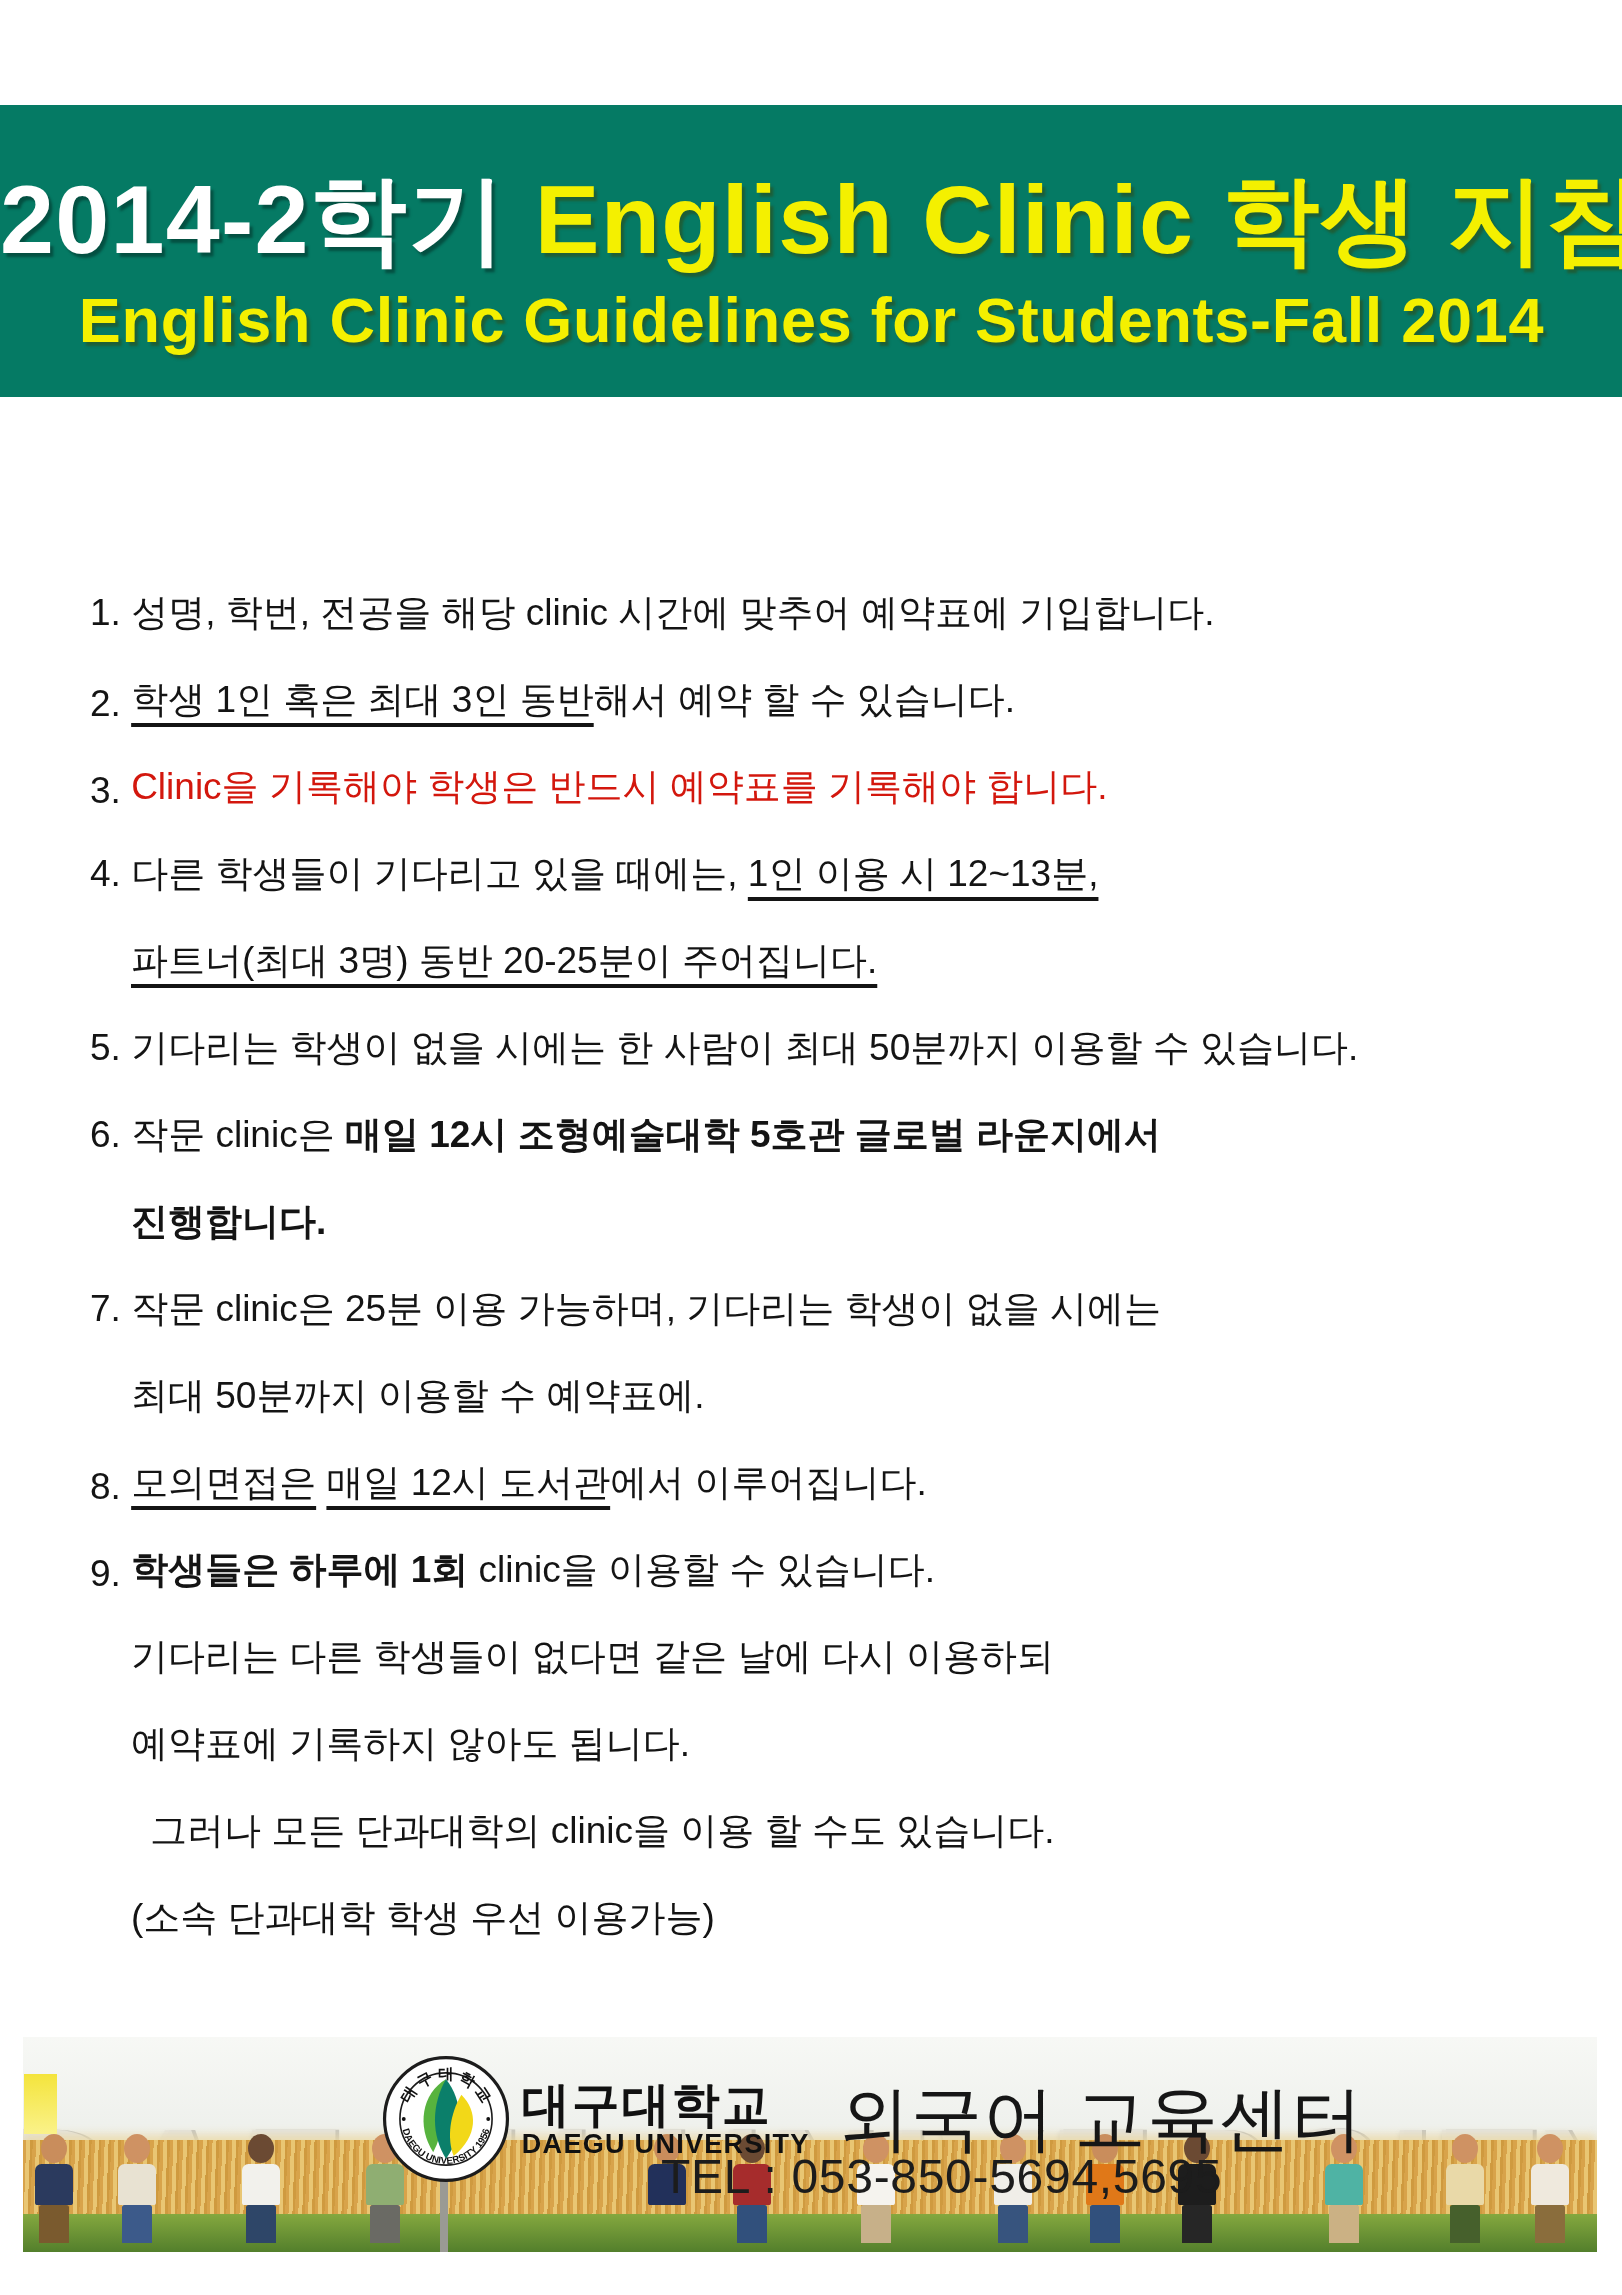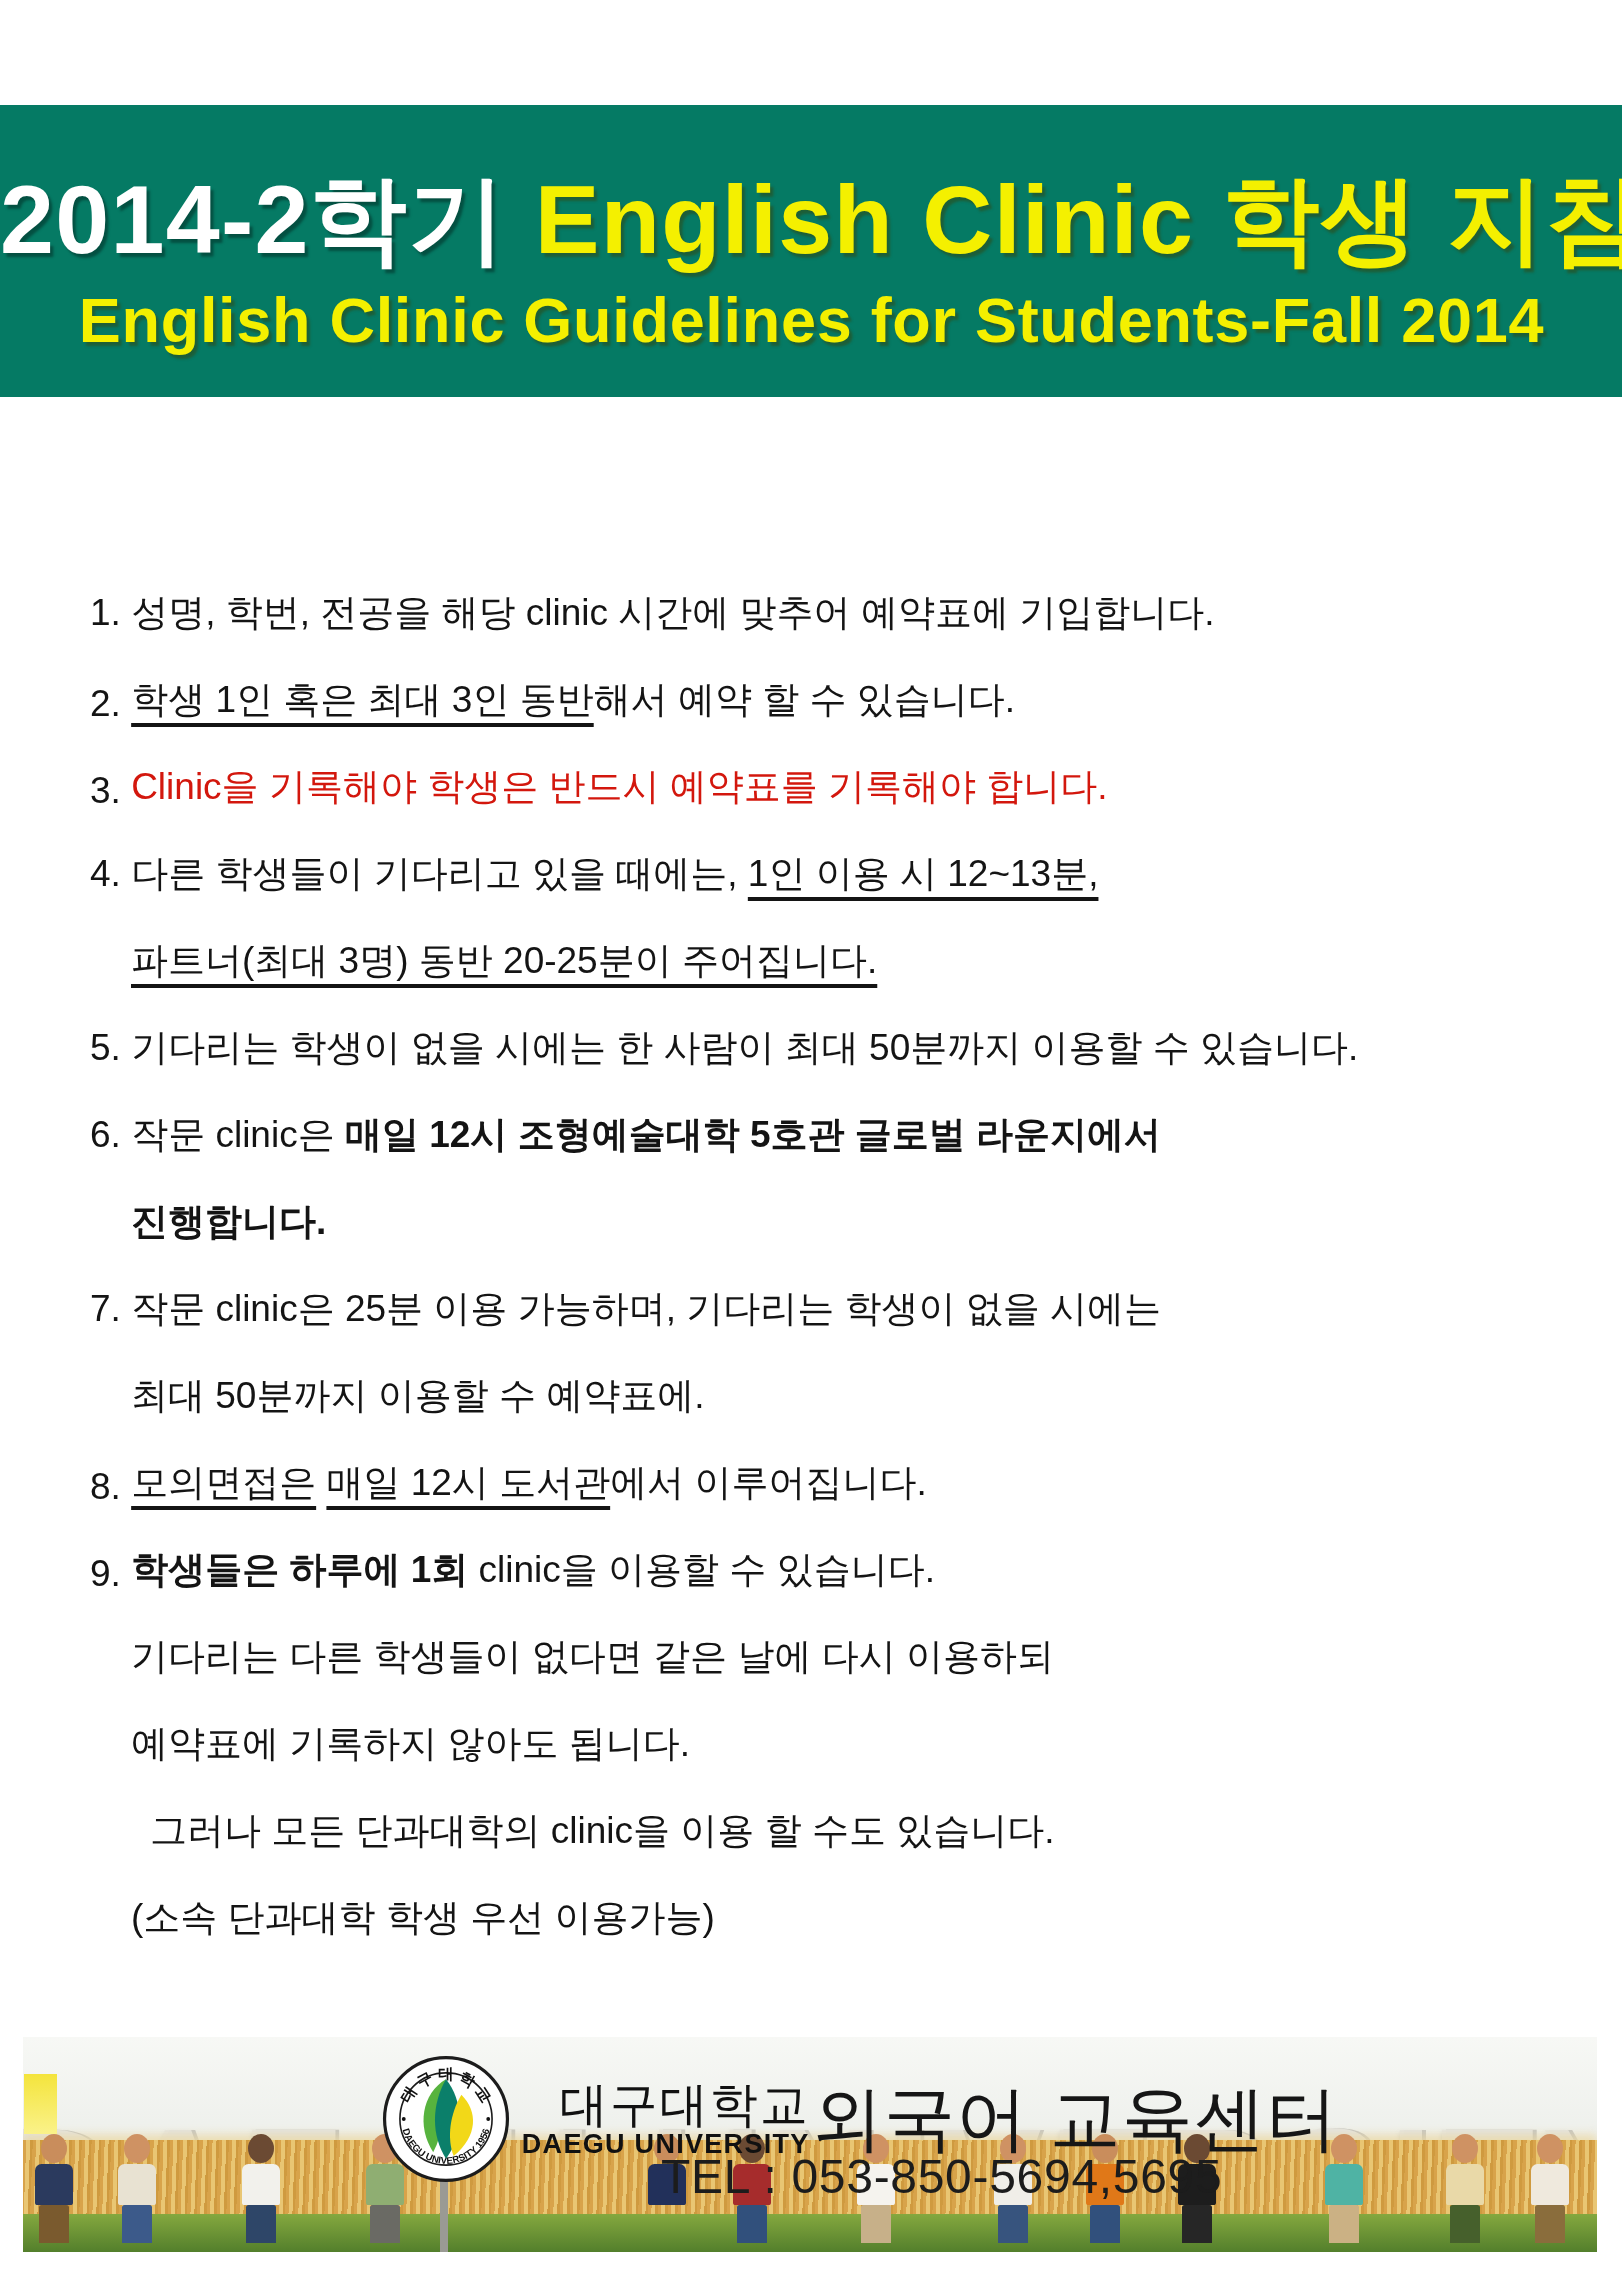--- a/index.html
+++ b/index.html
@@ -70,7 +70,7 @@
   .emblem{flex:0 0 auto;}
   .pole{position:absolute;left:417px;top:143px;width:7.9px;height:72px;background:#9a9a94;}
   .uni-text{margin-left:11.8px;line-height:1;}
-  .uni-kr{font-size:48px;font-weight:400;letter-spacing:2px;color:#111;text-align:right;}
+  .uni-kr{font-size:48px;font-weight:700;letter-spacing:2px;color:#111;}
   .uni-en{font-size:27px;font-weight:700;letter-spacing:1.3px;color:#111;margin-top:2.6px;}
   .center-name{
     margin-left:2px;font-size:71px;color:#161616;letter-spacing:1.3px;white-space:nowrap;

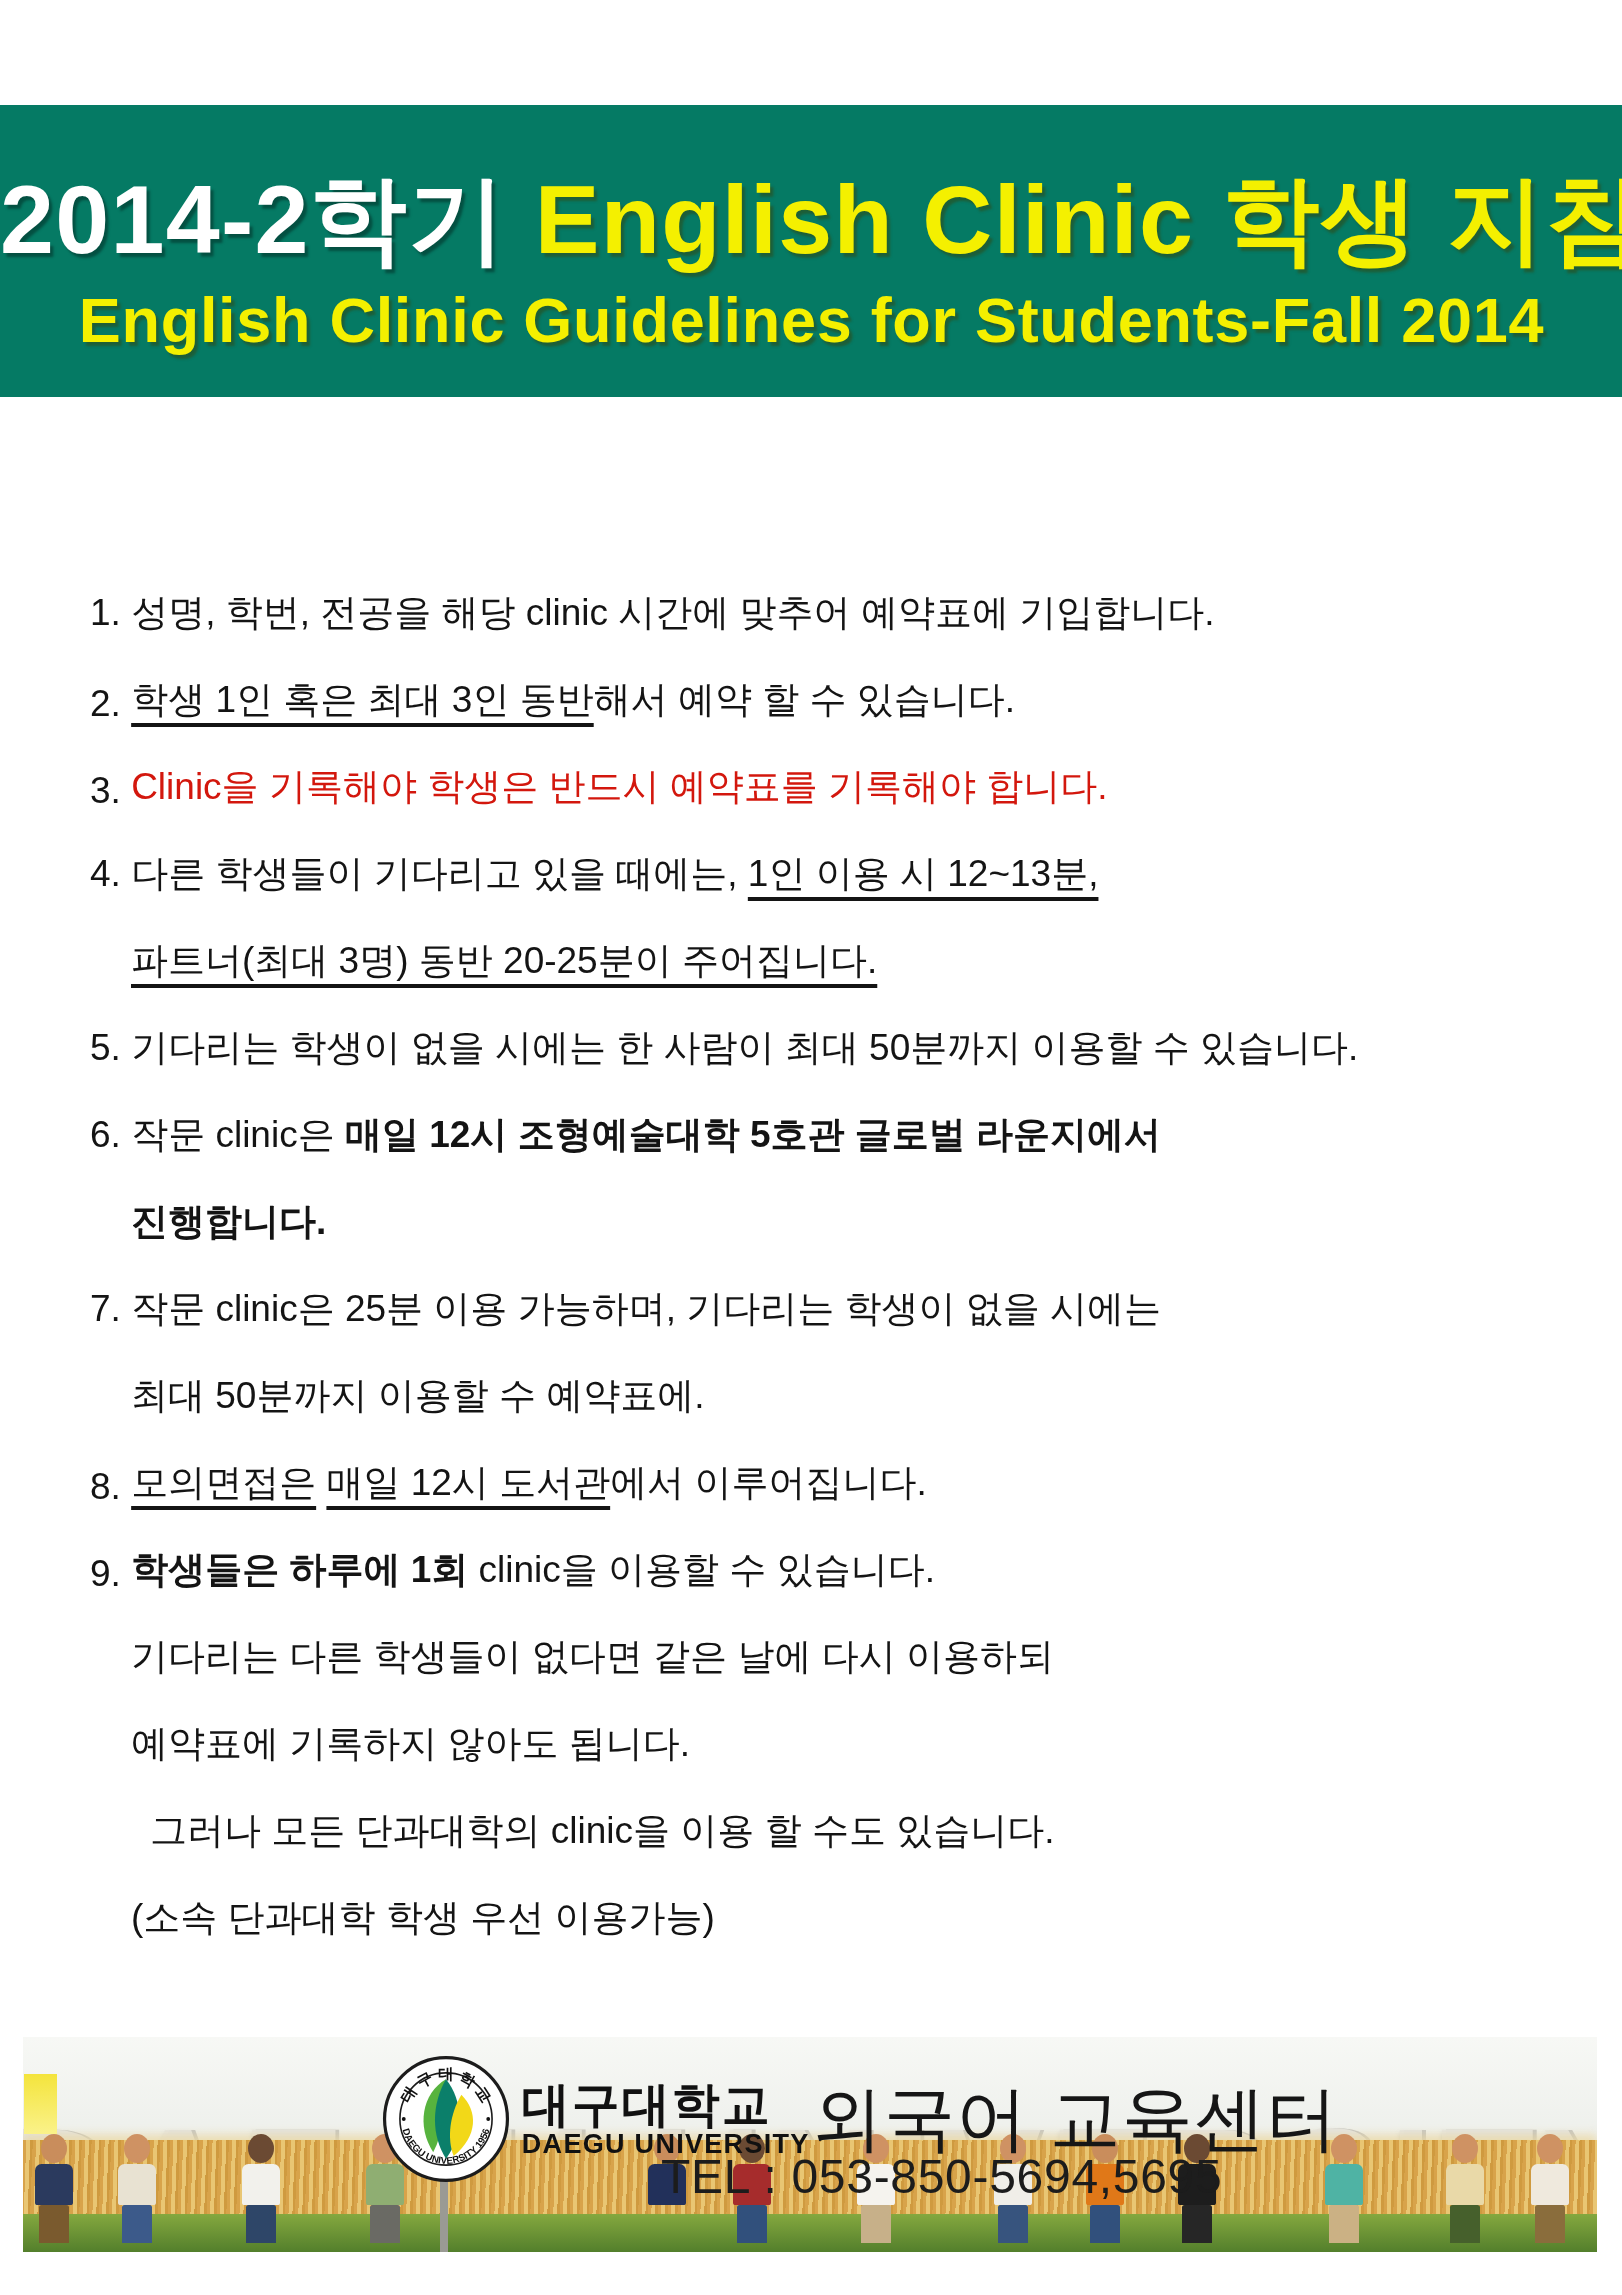--- a/index.html
+++ b/index.html
@@ -73,7 +73,7 @@
   .uni-kr{font-size:48px;font-weight:700;letter-spacing:2px;color:#111;}
   .uni-en{font-size:27px;font-weight:700;letter-spacing:1.3px;color:#111;margin-top:2.6px;}
   .center-name{
-    margin-left:2px;font-size:71px;color:#161616;letter-spacing:1.3px;white-space:nowrap;
+    margin-left:29px;font-size:71px;color:#161616;letter-spacing:1.3px;white-space:nowrap;font-family:Liberation Serif, serif;
   }
   .tel{
     position:absolute;left:638px;top:112px;font-size:48px;color:#1c1c1c;letter-spacing:0.7px;

